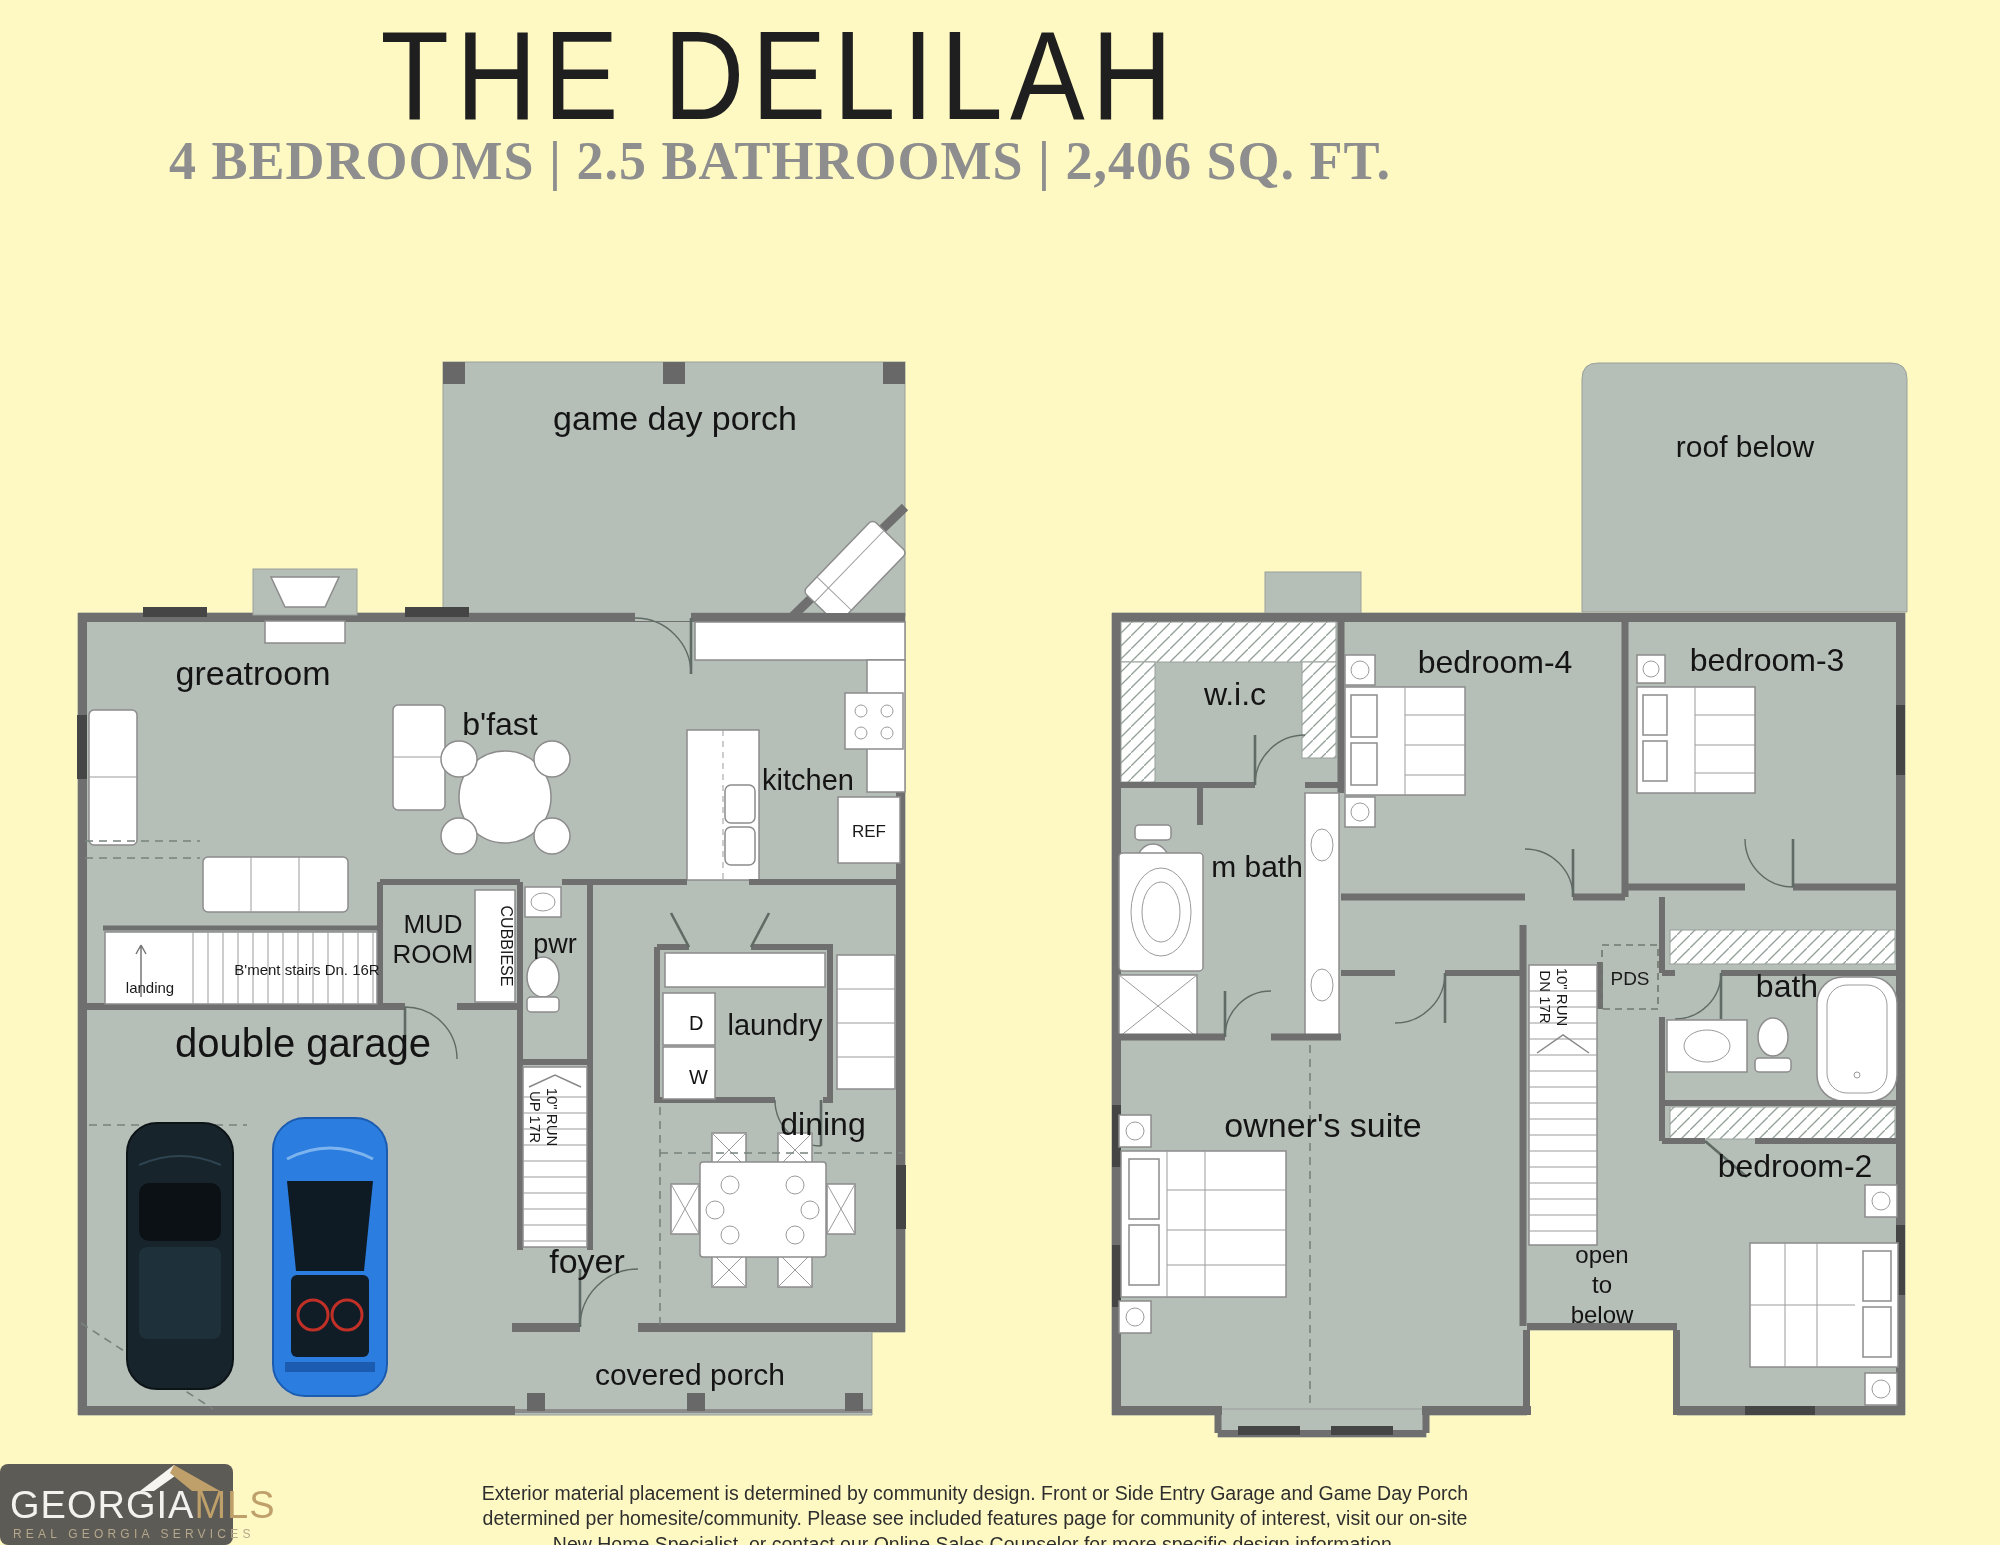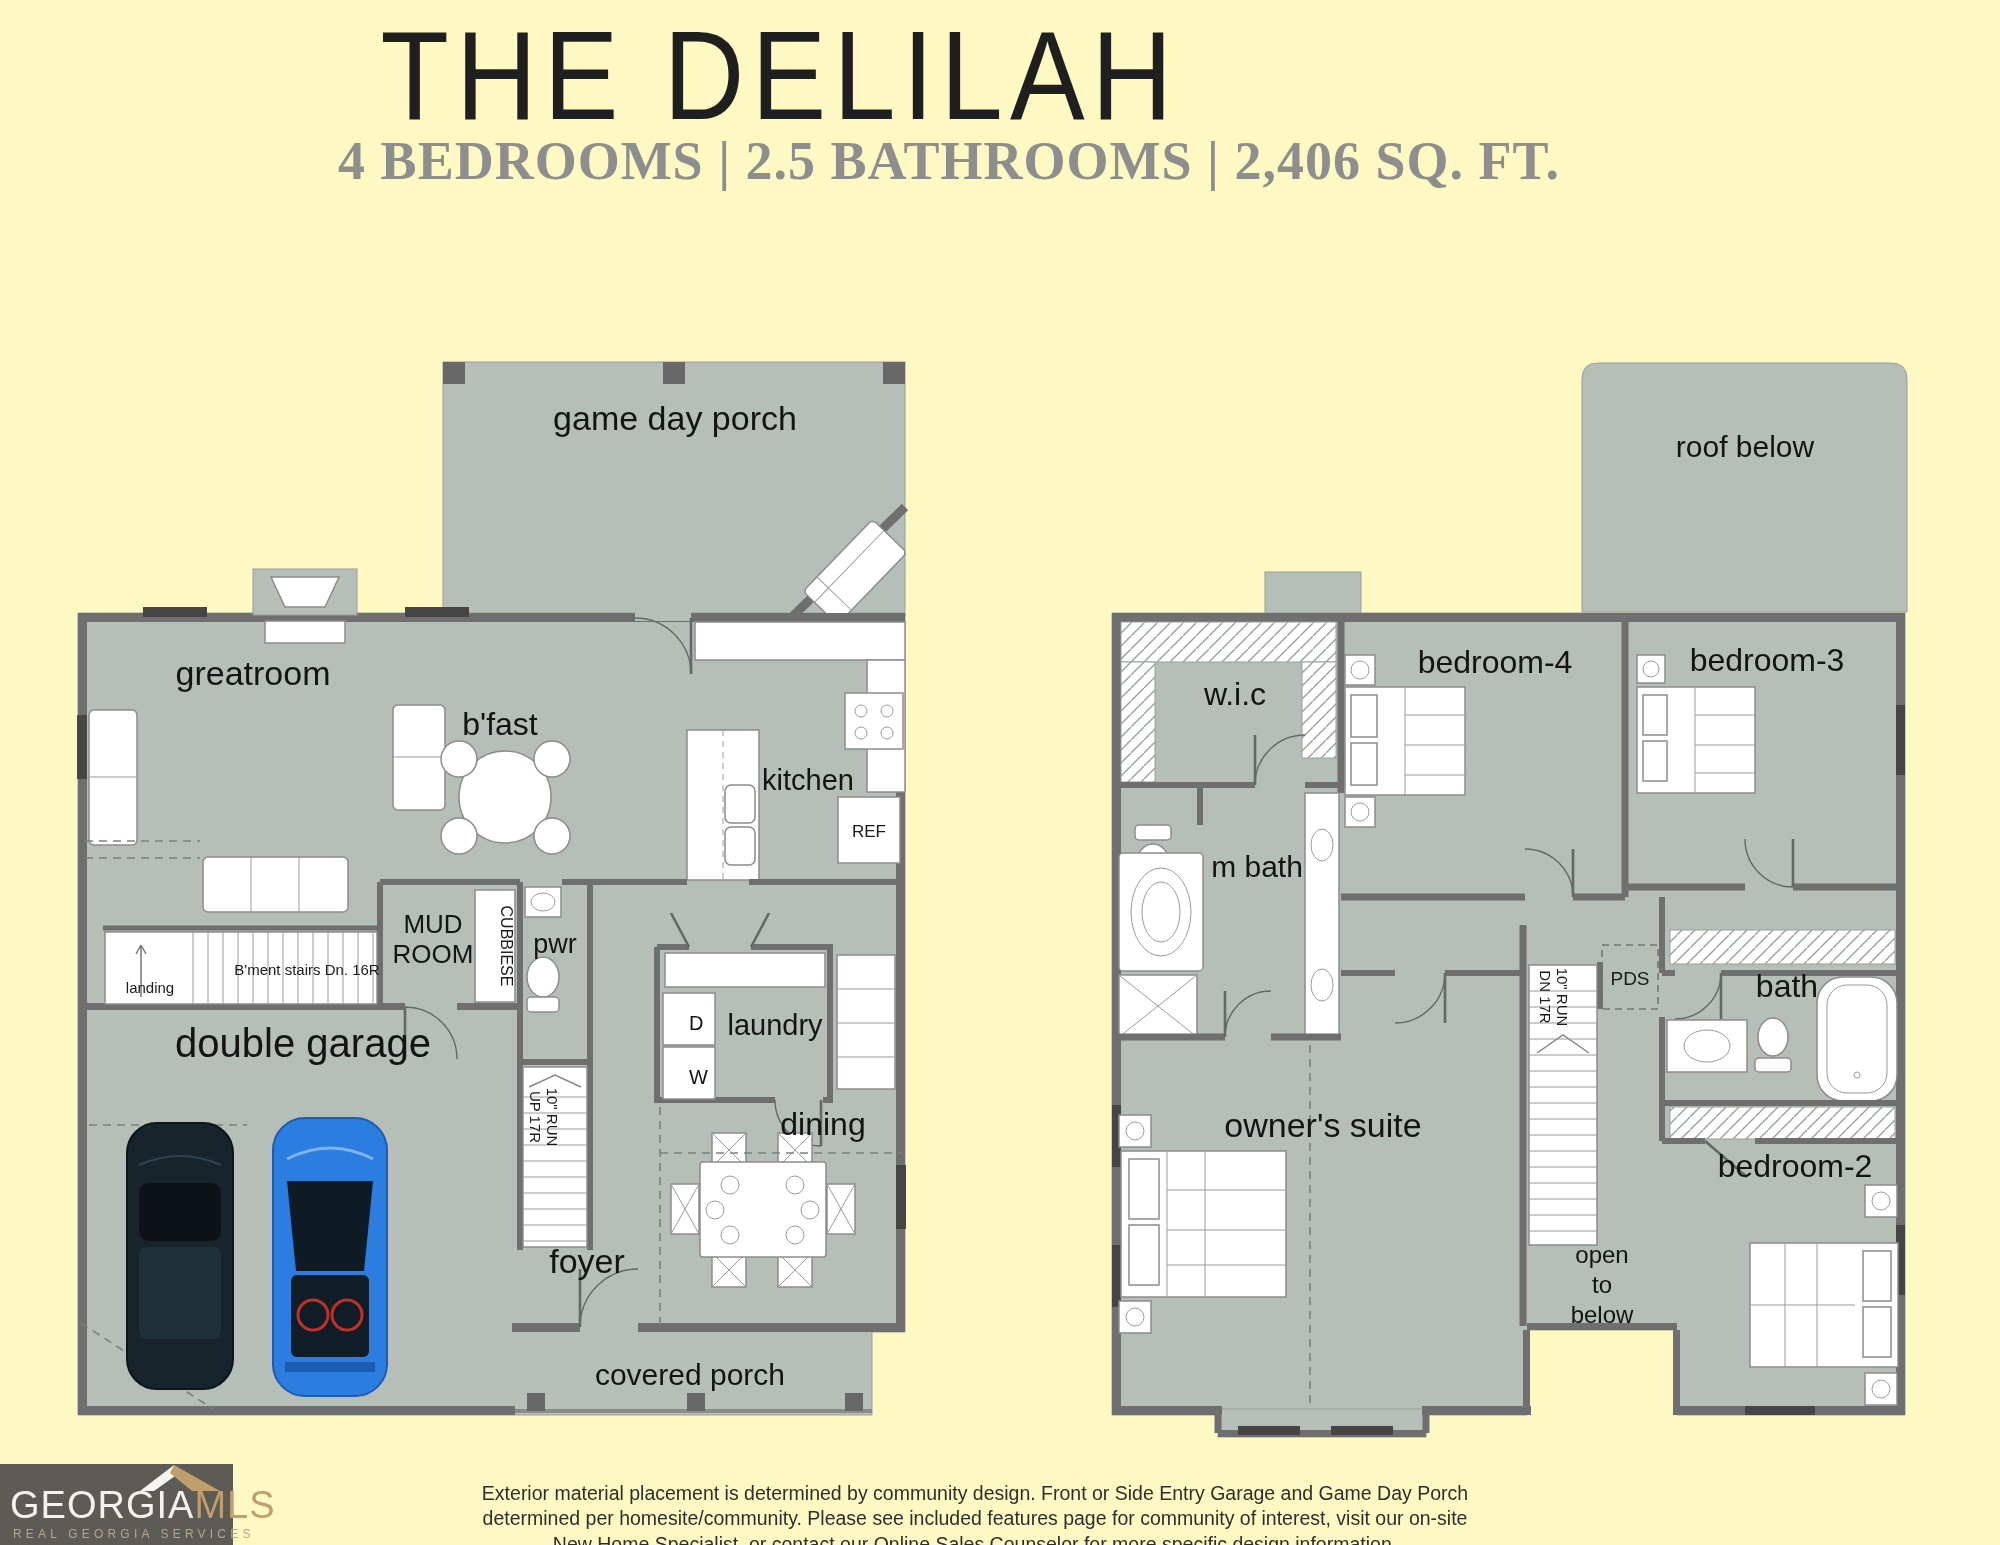--- a/index.html
+++ b/index.html
@@ -10,7 +10,7 @@
   .title{font-size:112px;font-weight:300;letter-spacing:7px;color:#1f1f1f;line-height:1.05;
          transform:scaleY(1.12);transform-origin:top center;font-family:"Liberation Sans",sans-serif;}
   .sub{font-family:"Liberation Serif",serif;font-weight:700;color:#8e8e8e;font-size:54px;
-       letter-spacing:1px;line-height:1.15;margin-top:2px;text-align:right;}
+       letter-spacing:1px;line-height:1.15;margin-top:2px;}
   
   .slab{fill:#b6beb8;stroke:#9aa09b;stroke-width:1;}
   .wall{stroke:#6f6f6f;fill:none;stroke-linecap:butt;}

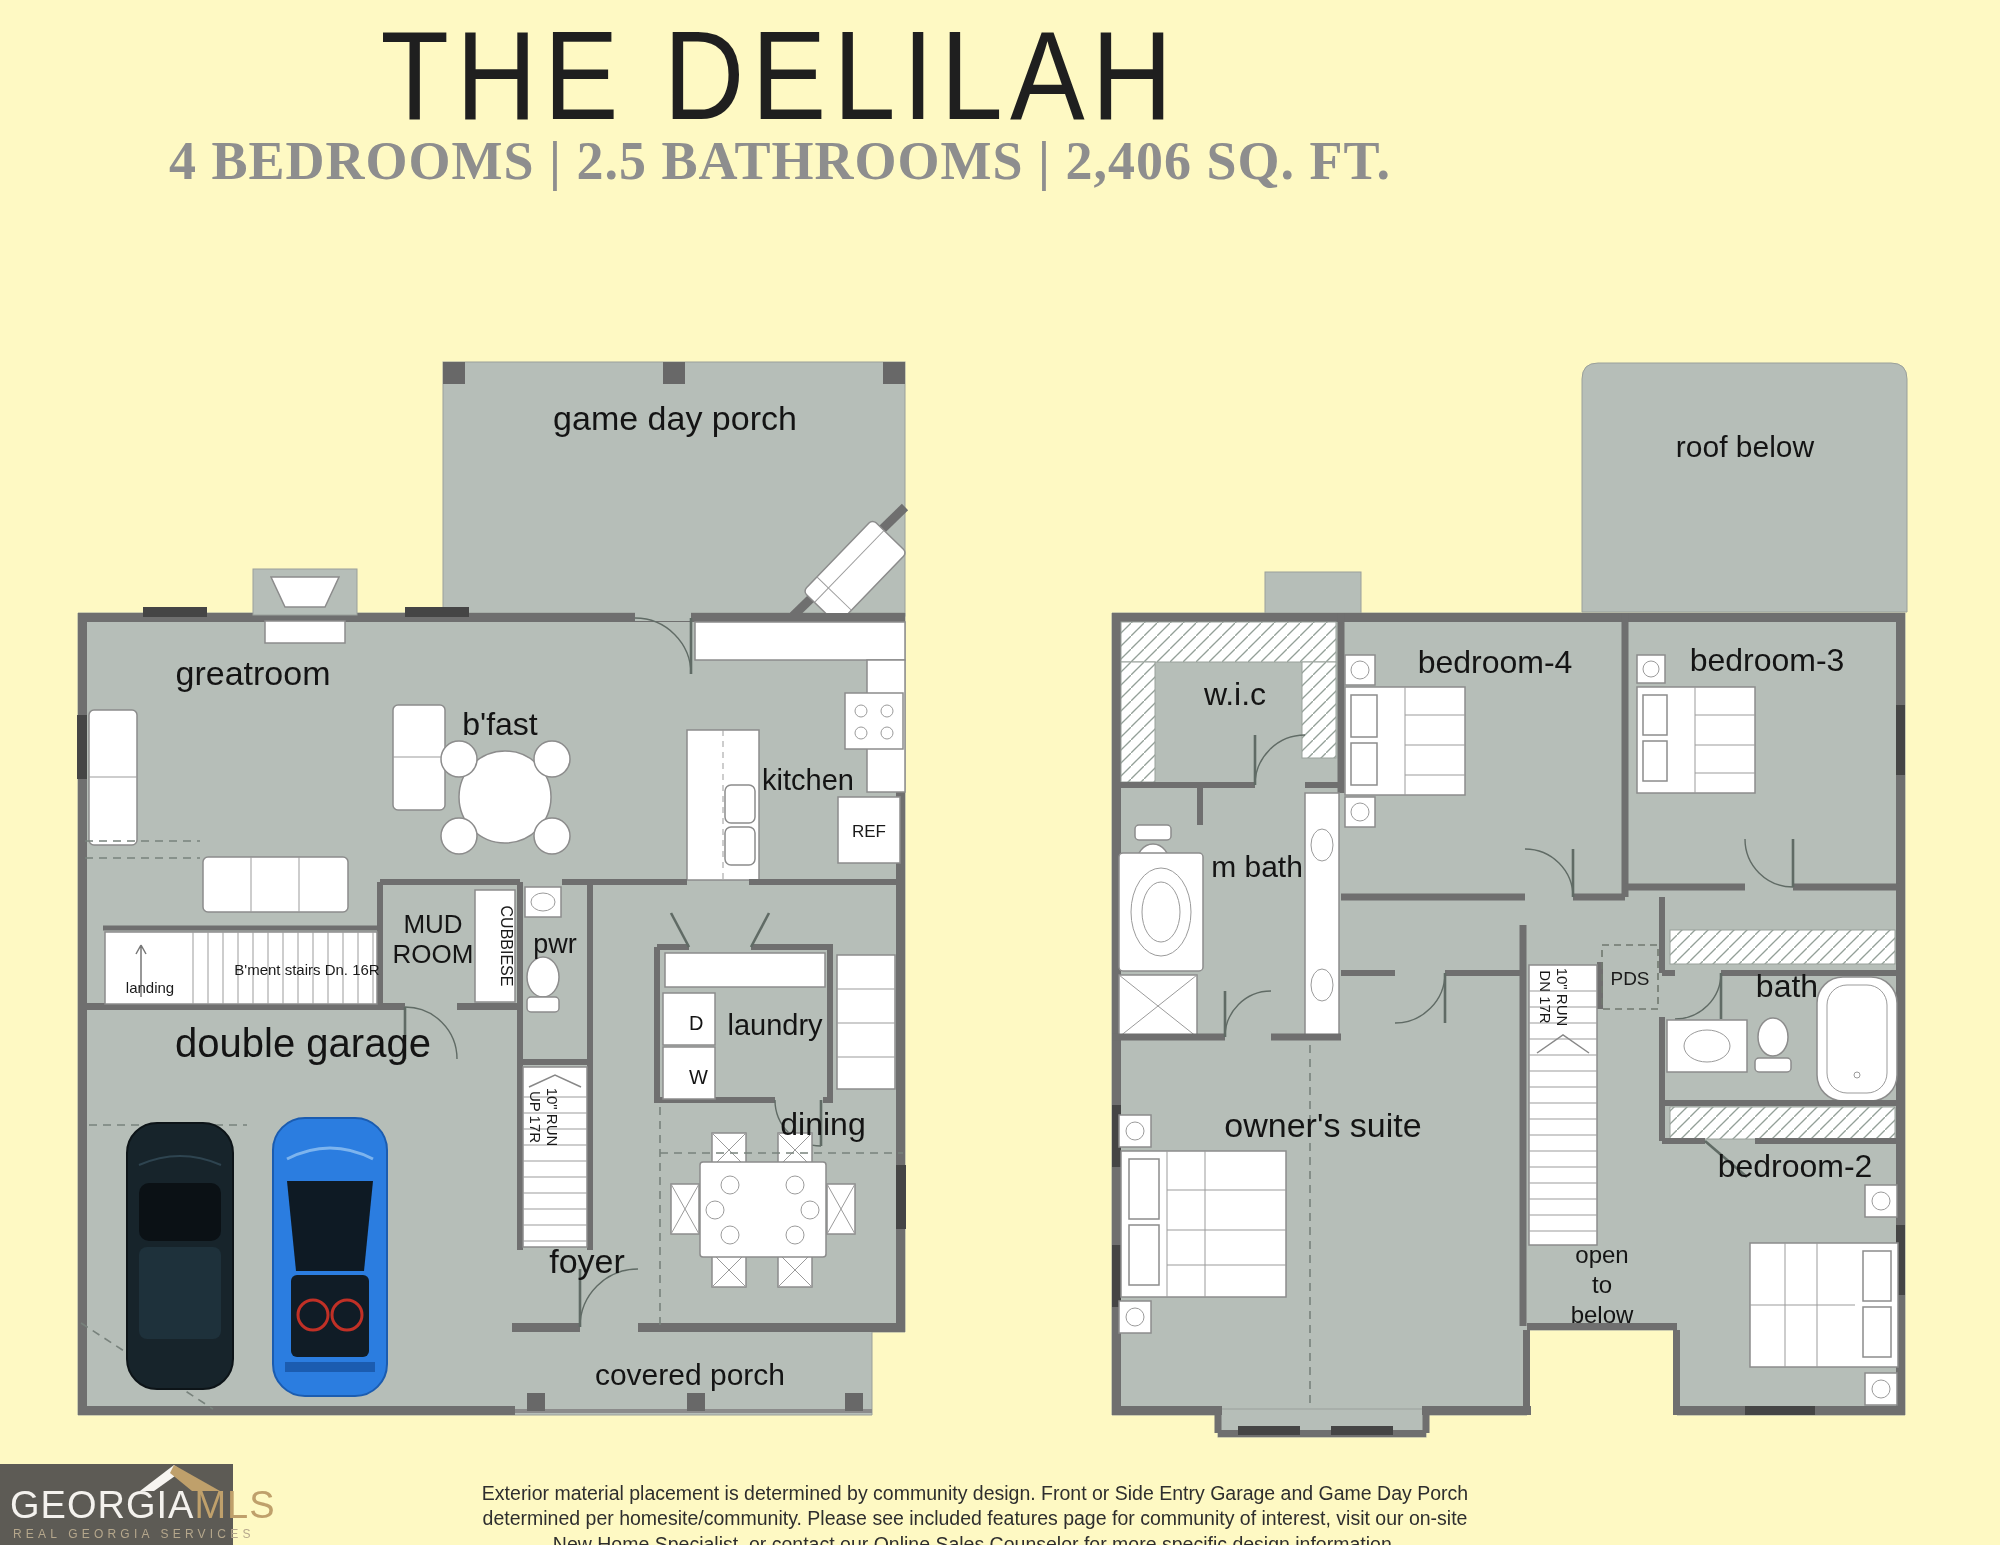--- a/index.html
+++ b/index.html
@@ -26,7 +26,7 @@
   .lbl{fill:#141414;font-family:"Liberation Sans",sans-serif;}
   .lbl-sm{fill:#1a1a1a;font-family:"Liberation Sans",sans-serif;}
   
-  .logo{position:absolute;left:0;top:1464px;width:233px;height:81px;background:#5d5b55;}
+  .logo{position:absolute;left:0;top:1464px;width:233px;height:81px;background:#5d5b55;border-radius:8px;}
   .logo-line{position:absolute;left:10px;top:20px;font-size:38px;letter-spacing:1px;color:#f4f2ee;white-space:nowrap;}
   .logo-mls{color:#bfa06b;}
   .logo-tag{position:absolute;left:13px;top:63px;font-size:12px;letter-spacing:4.2px;color:#b5a78c;white-space:nowrap;}

